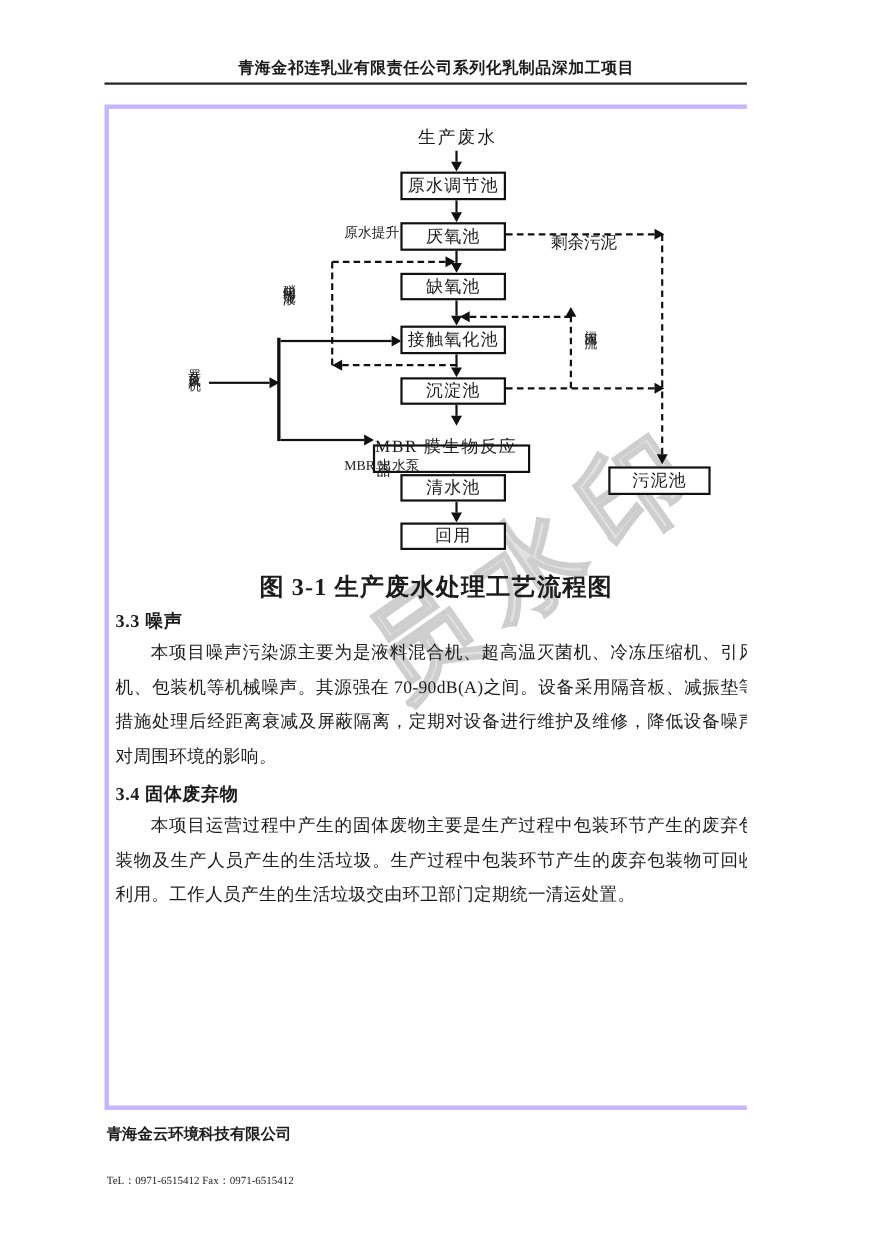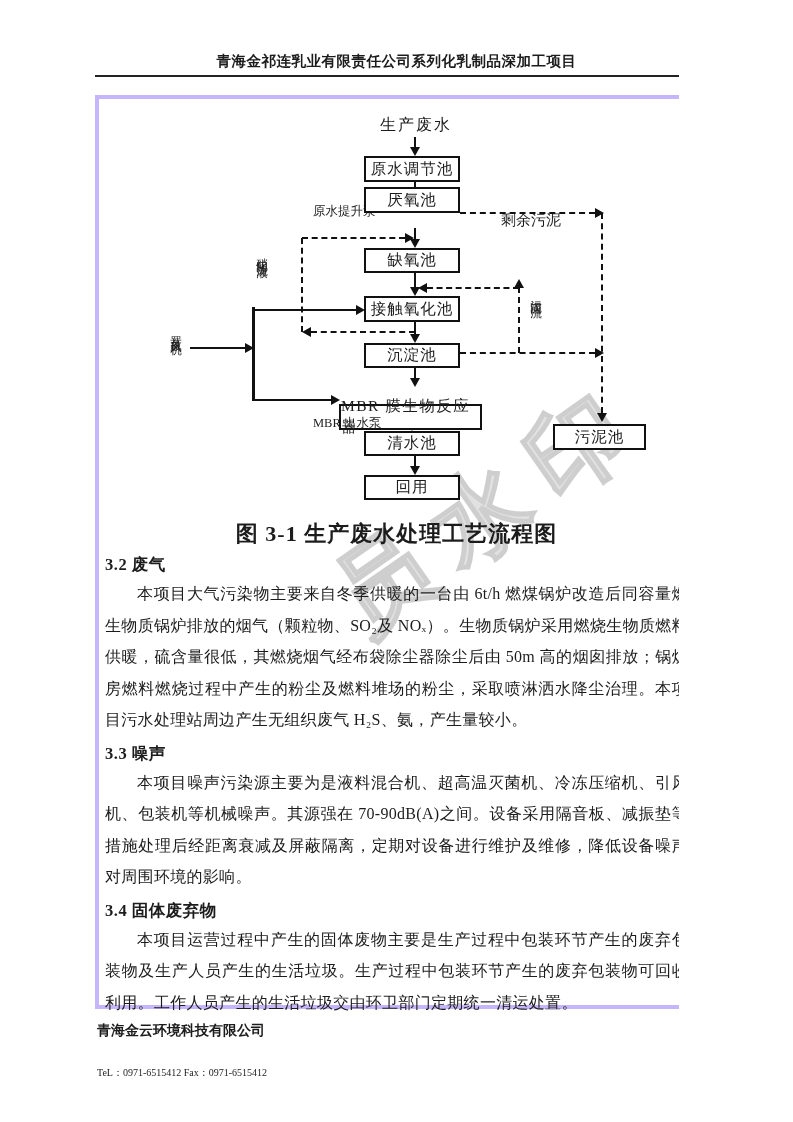--- a/index.html
+++ b/index.html
@@ -74,7 +74,7 @@
       <div class="ah d" style="left:311px;top:94px;"></div>
       <div class="flabel" style="left:214px;top:104px;width:76px;">原水提升泵</div>
 
-      <div class="fbox" style="left:265px;top:88px;width:96px;height:26px;border-width:2px;">厌氧池</div>
+      <div class="fbox" style="left:265px;top:103px;width:96px;height:26px;border-width:2px;">厌氧池</div>
 
       <div class="vl" style="left:315px;top:129px;height:11px;"></div>
       <div class="ah d" style="left:311px;top:140px;"></div>

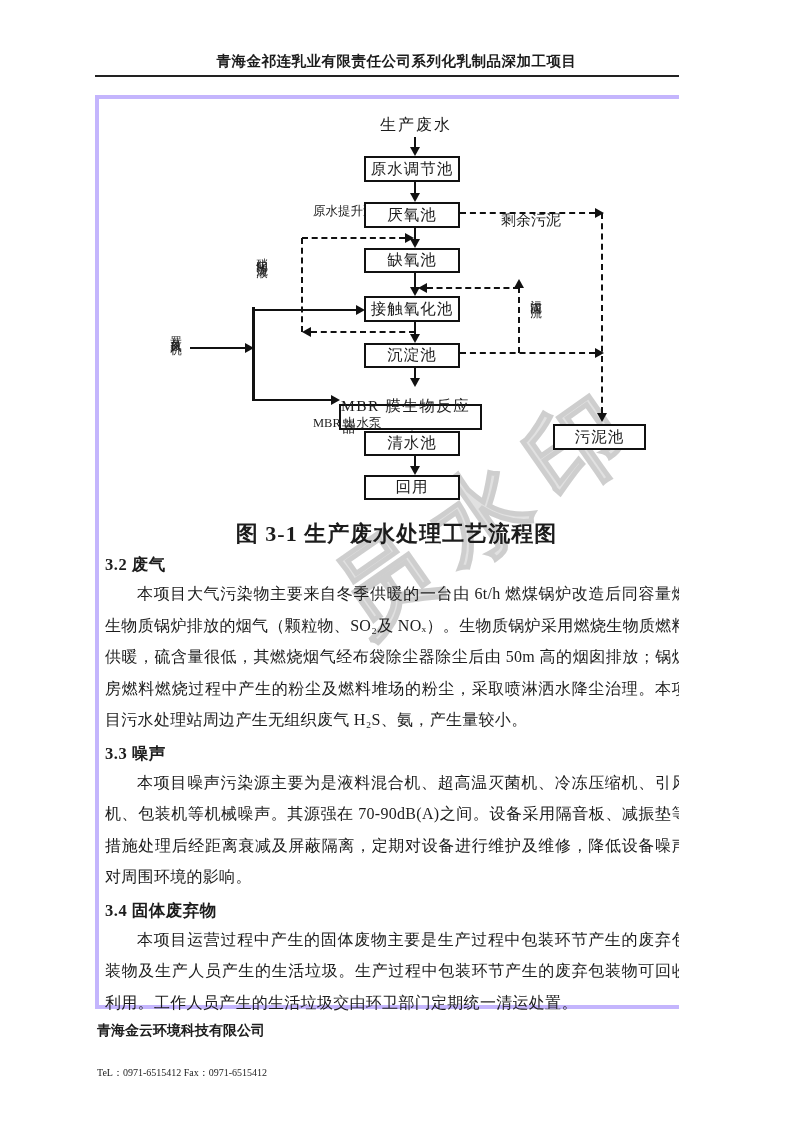--- a/index.html
+++ b/index.html
@@ -144,10 +144,6 @@
 
     <div class="secs">
       <div>
-        <div class="sec-h">3.2 废气</div>
-        <p class="sec-p">本项目大气污染物主要来自冬季供暖的一台由 6t/h 燃煤锅炉改造后同容量燃生物质锅炉排放的烟气（颗粒物、SO₂及 NOₓ）。生物质锅炉采用燃烧生物质燃料供暖，硫含量很低，其燃烧烟气经布袋除尘器除尘后由 50m 高的烟囱排放；锅炉房燃料燃烧过程中产生的粉尘及燃料堆场的粉尘，采取喷淋洒水降尘治理。本项目污水处理站周边产生无组织废气 H₂S、氨，产生量较小。</p>
-      </div>
-      <div>
         <div class="sec-h">3.3 噪声</div>
         <p class="sec-p">本项目噪声污染源主要为是液料混合机、超高温灭菌机、冷冻压缩机、引风机、包装机等机械噪声。其源强在 70-90dB(A)之间。设备采用隔音板、减振垫等措施处理后经距离衰减及屏蔽隔离，定期对设备进行维护及维修，降低设备噪声对周围环境的影响。</p>
       </div>

